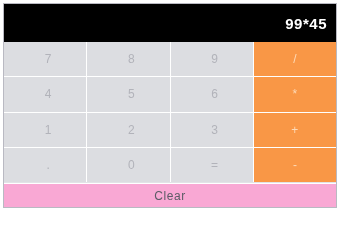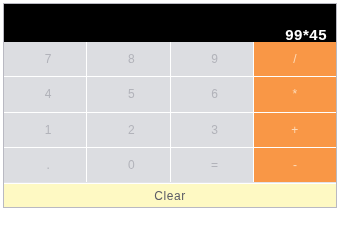--- a/index.html
+++ b/index.html
@@ -46,7 +46,7 @@
     background: #000000;
     box-sizing: border-box;
     display: flex;
-    align-items: flex-end;
+    align-items: center;
     justify-content: flex-end;
     padding-right: 9px;
     overflow: hidden;

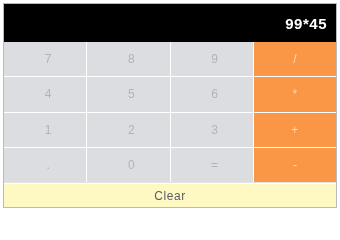--- a/index.html
+++ b/index.html
@@ -101,7 +101,7 @@
     top: 179px;
     width: 332px;
     height: 24px;
-    background: #fef9c3;
+    background: #f9a8d4;
     display: flex;
     align-items: center;
     justify-content: center;

